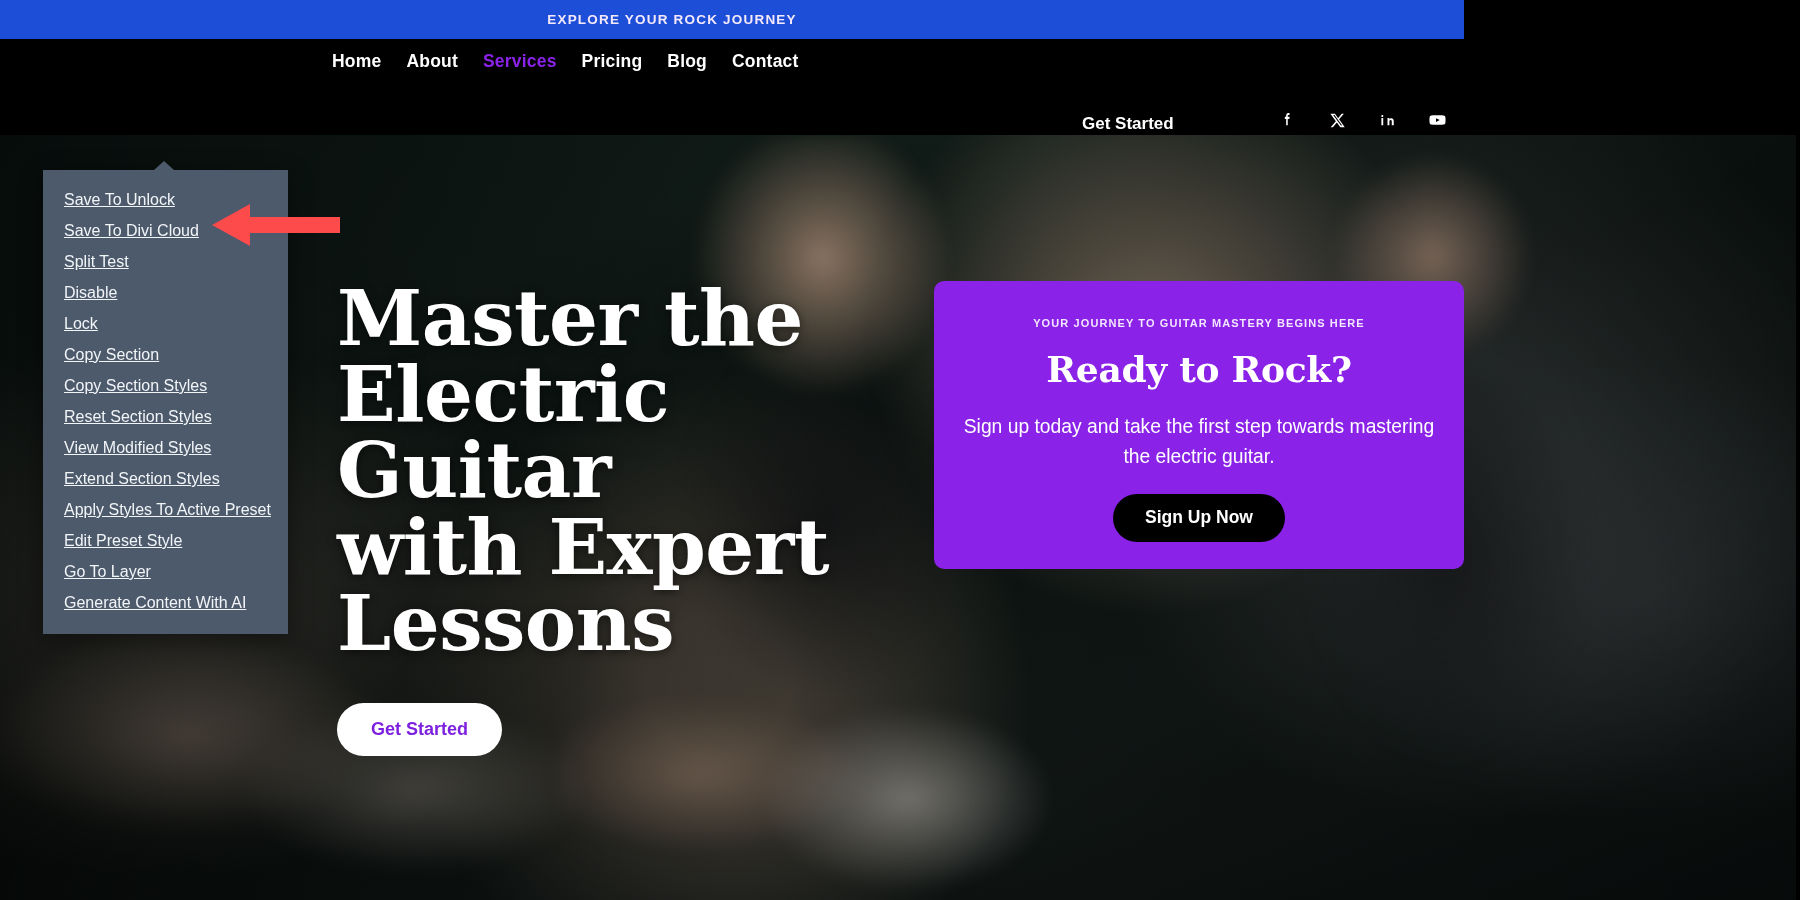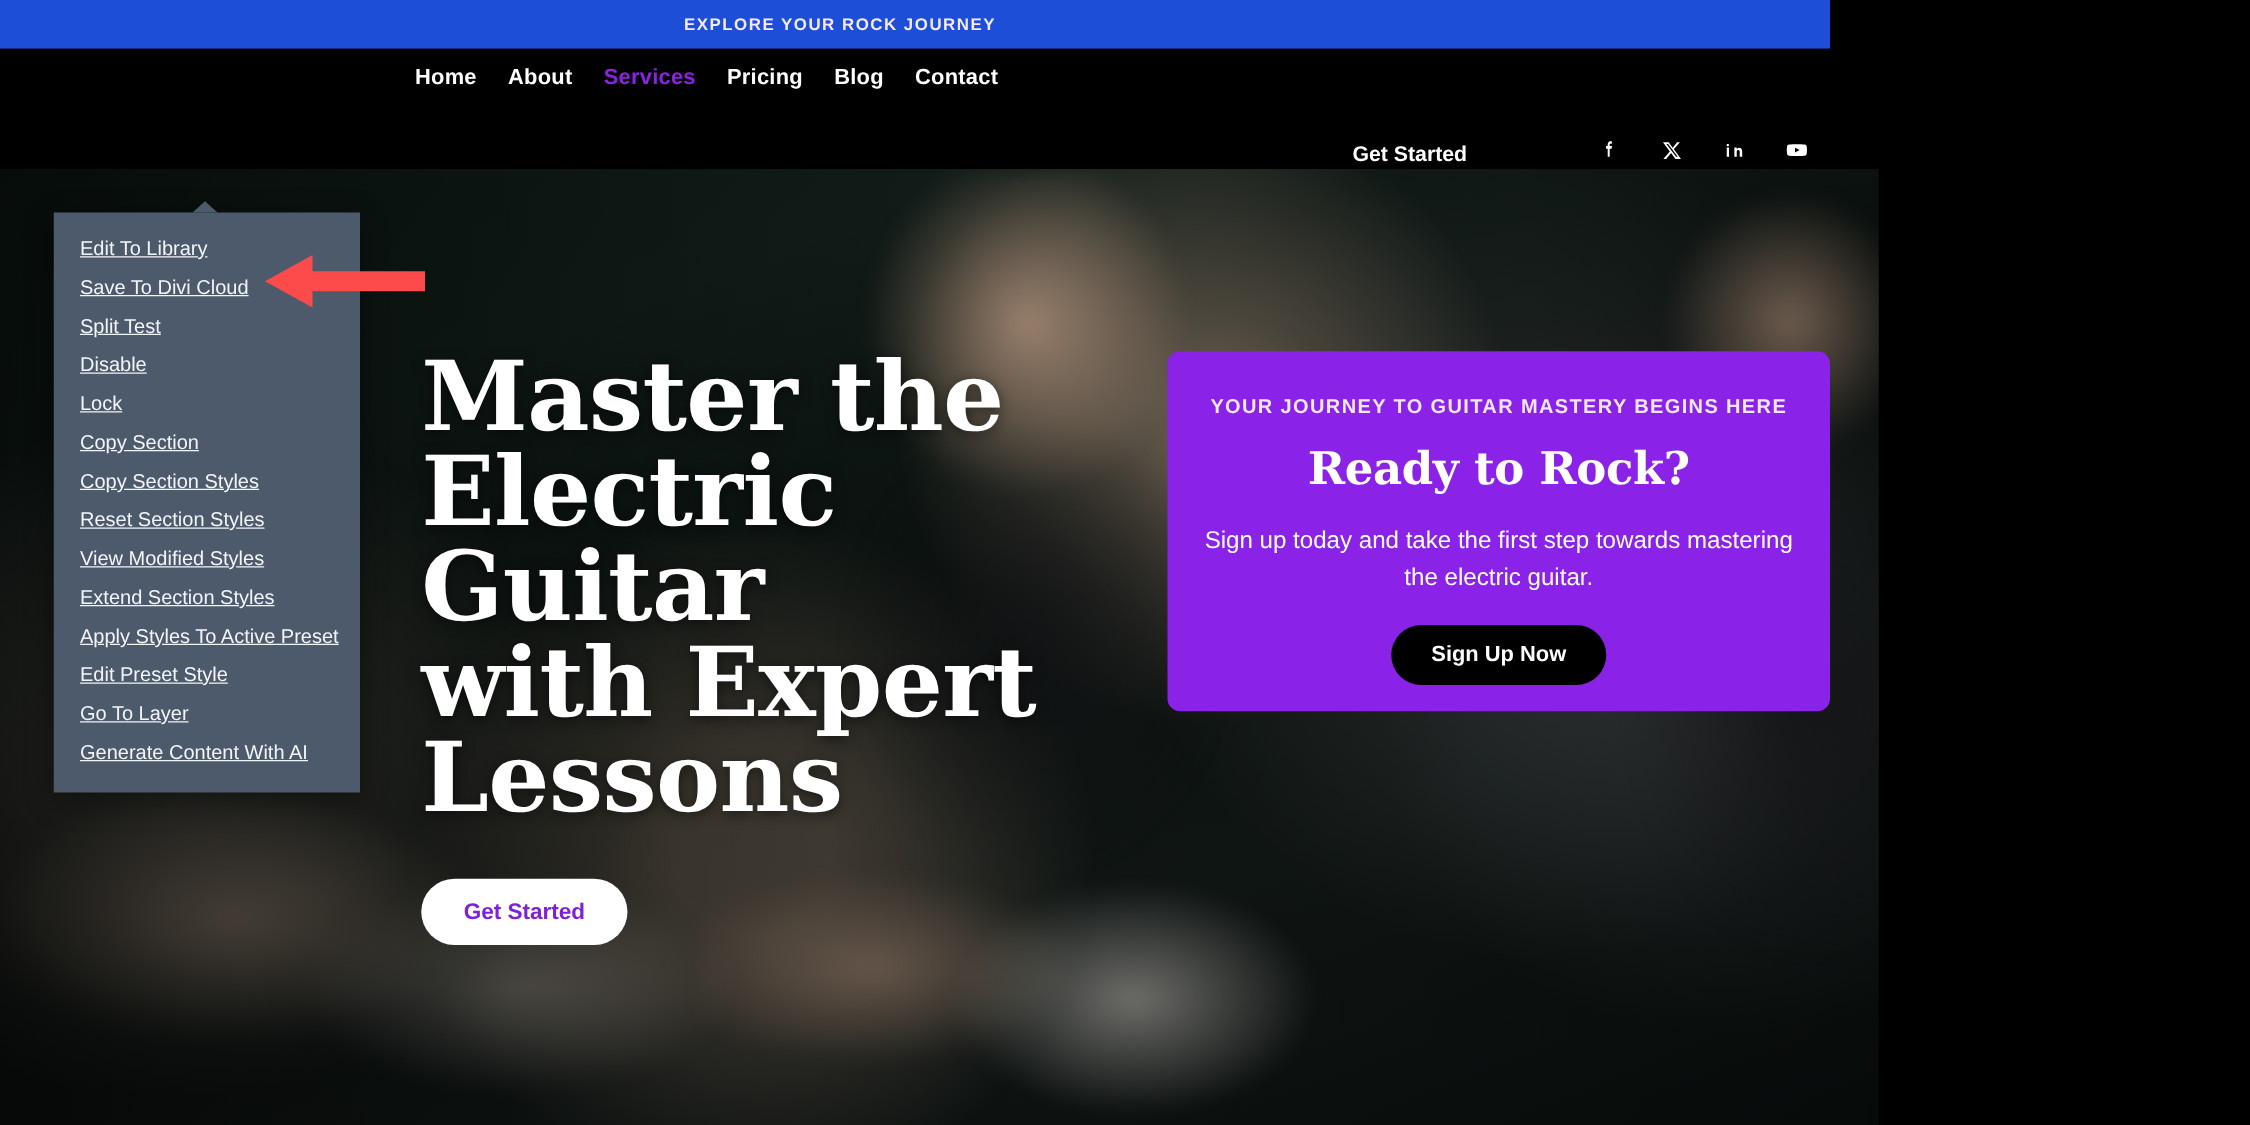--- a/index.html
+++ b/index.html
@@ -362,7 +362,7 @@
 
   <div class="ctx-menu">
     <div class="ctx-arrow-up"></div>
-    <a class="ctx-item" href="#">Edit To Library</a>
+    <a class="ctx-item" href="#">Save To Unlock</a>
     <a class="ctx-item" href="#">Save To Divi Cloud</a>
     <a class="ctx-item" href="#">Split Test</a>
     <a class="ctx-item" href="#">Disable</a>

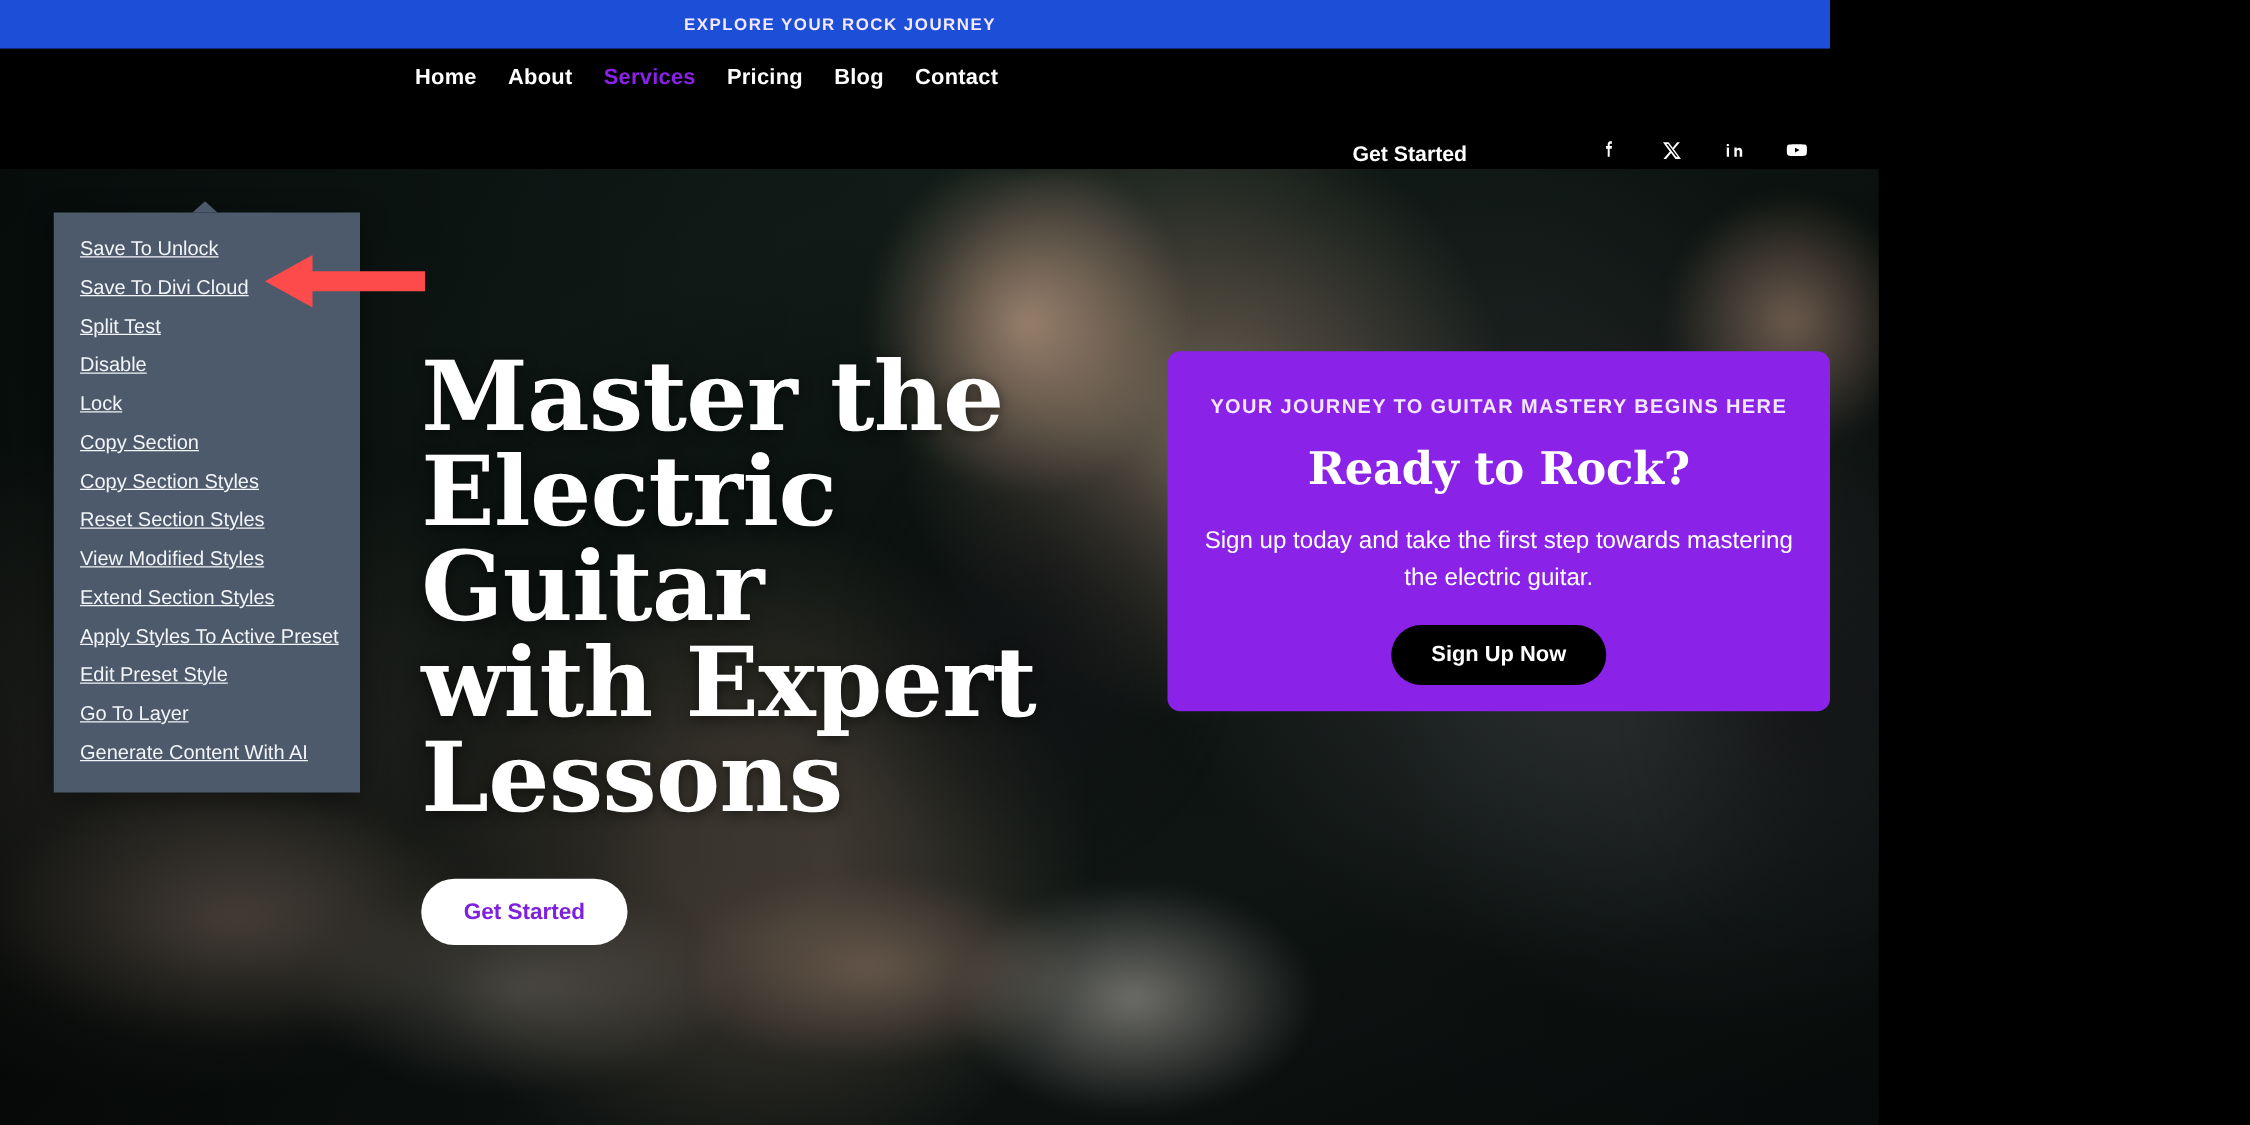--- a/index.html
+++ b/index.html
@@ -103,7 +103,7 @@
   .hero {
     position: absolute;
     left: 0; top: 135px;
-    width: 1503px;
+    width: 1796px;
     height: 765px;
     overflow: hidden;
   }

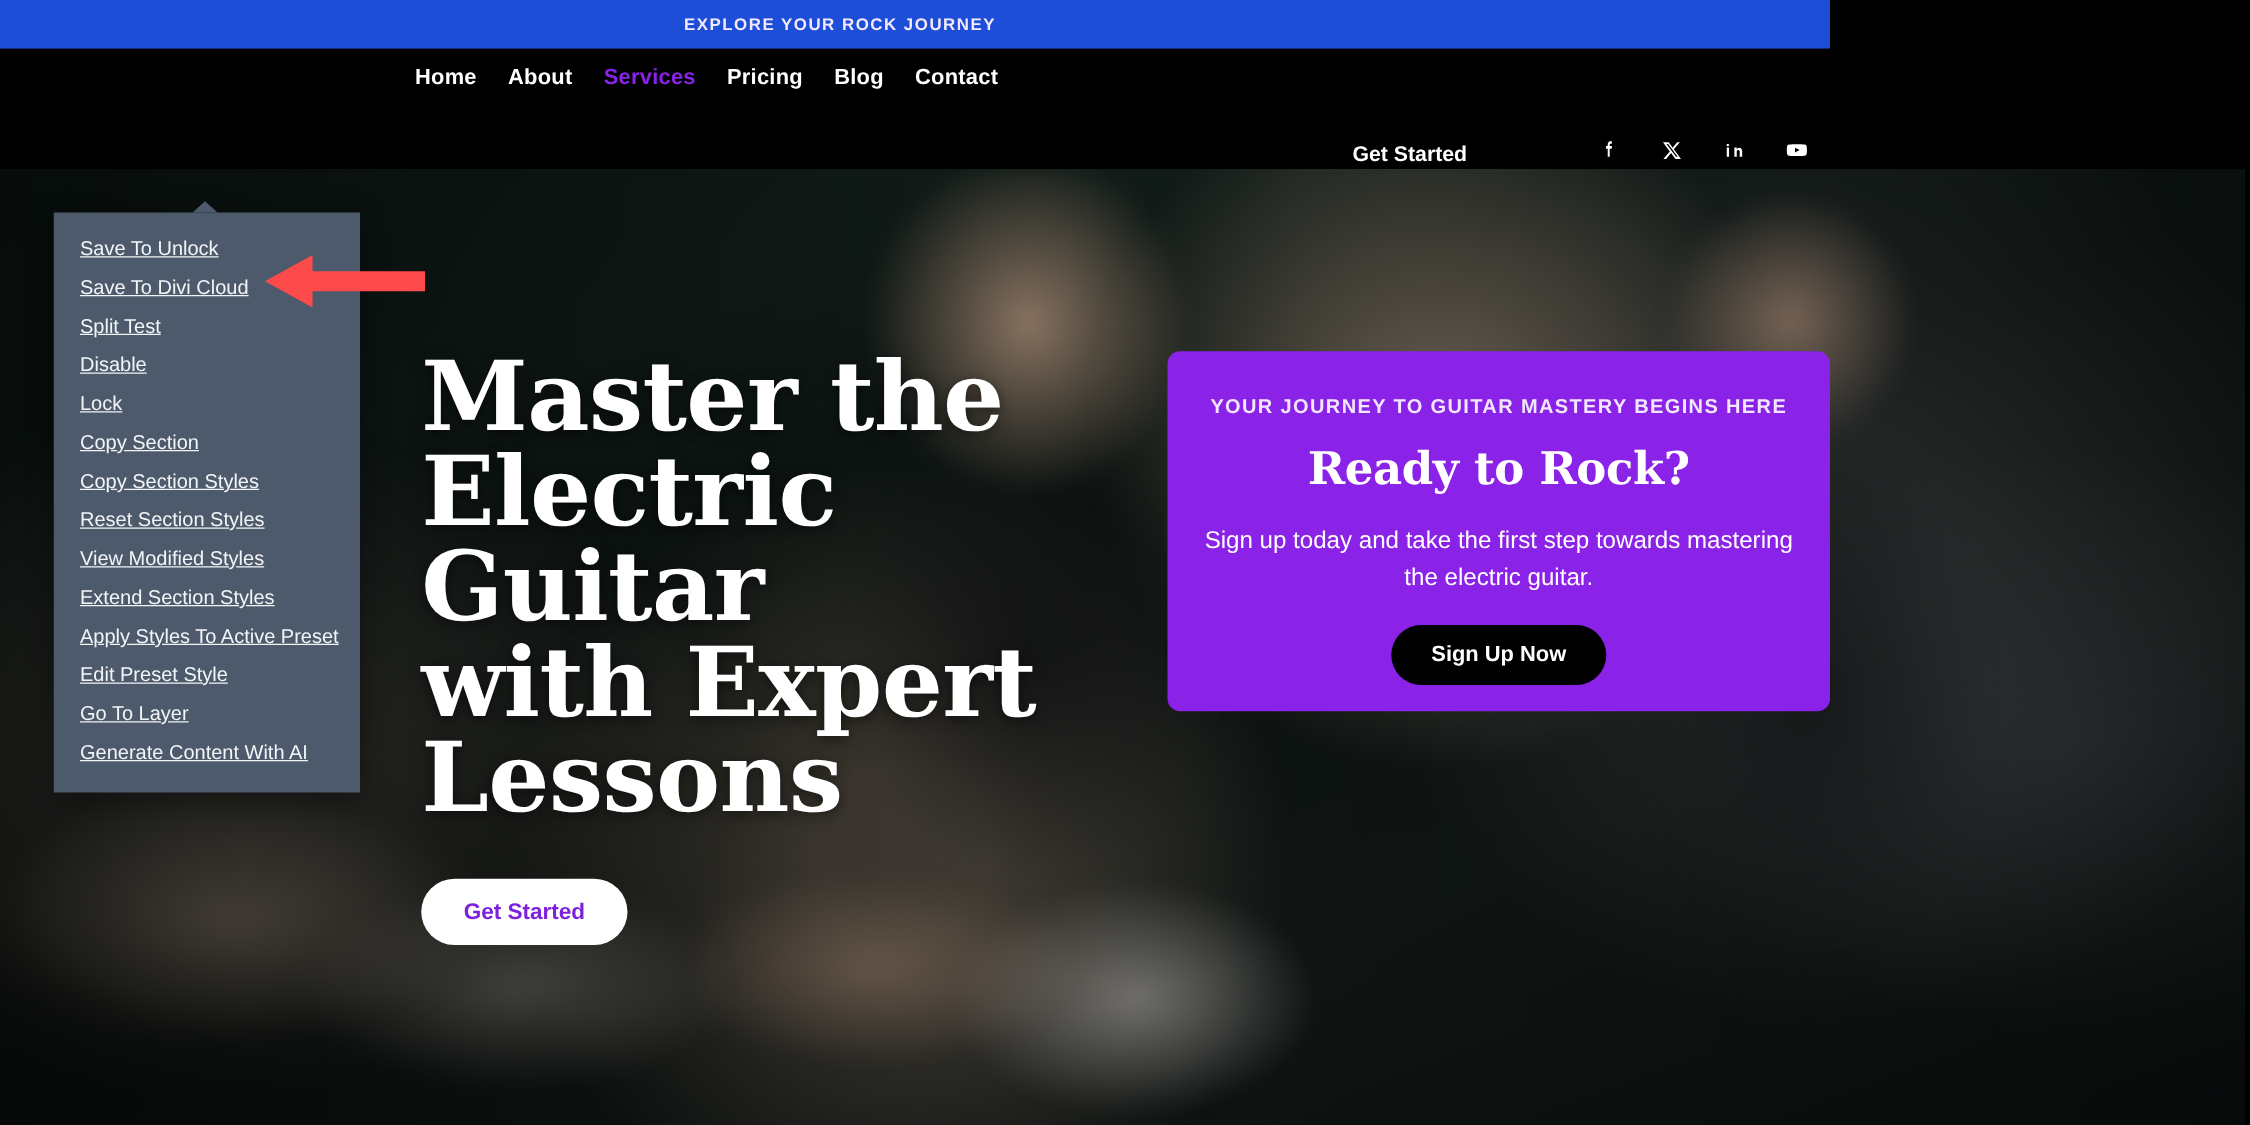--- a/index.html
+++ b/index.html
@@ -206,7 +206,7 @@
   }
   .cta-eyebrow {
     color: #f3e6ff;
-    font-size: 16px;
+    font-size: 11px;
     font-weight: 700;
     letter-spacing: 1.1px;
     text-align: center;

